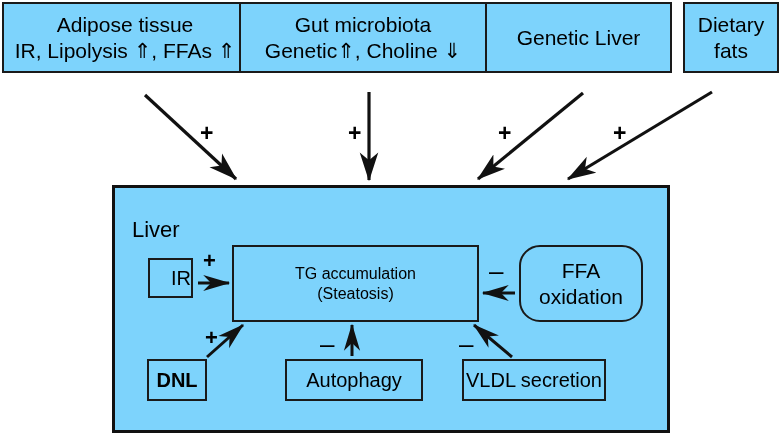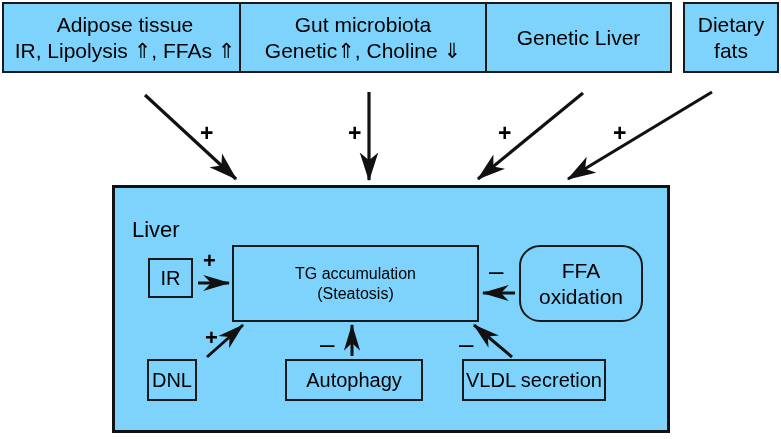--- a/index.html
+++ b/index.html
@@ -44,7 +44,7 @@
   }
 
   
-  #node-ir{       left:148px; top:258px; width:45px;  height:40px; font-size:20px;}
+  #node-ir{       left:148px; top:258px; width:45px;  height:40px; font-size:20px;align-items:flex-end;}
   #node-tg{       left:232px; top:245px; width:247px; height:77px; font-size:16px;}
   #node-ffa{      left:519px; top:245px; width:124px; height:77px; font-size:21px;border-radius:21px;}
   #node-dnl{      left:147px; top:359px; width:50px;  height:42px; font-size:20px;}

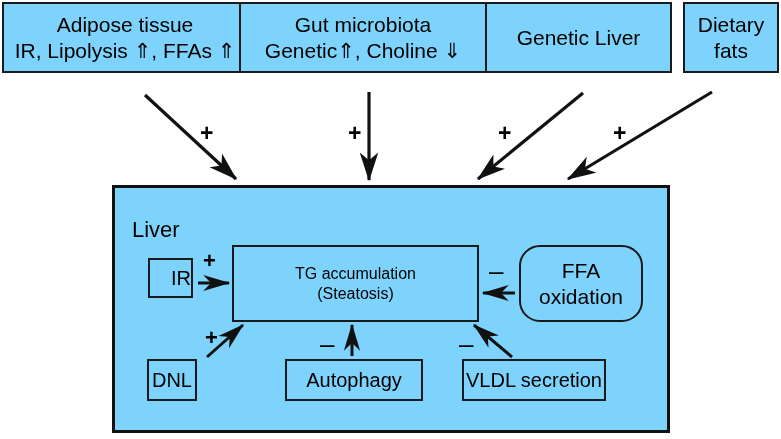--- a/index.html
+++ b/index.html
@@ -47,7 +47,7 @@
   #node-ir{       left:148px; top:258px; width:45px;  height:40px; font-size:20px;align-items:flex-end;}
   #node-tg{       left:232px; top:245px; width:247px; height:77px; font-size:16px;}
   #node-ffa{      left:519px; top:245px; width:124px; height:77px; font-size:21px;border-radius:21px;}
-  #node-dnl{      left:147px; top:359px; width:50px;  height:42px; font-size:20px;}
+  #node-dnl{      left:147px; top:359px; width:60px;  height:42px; font-size:20px;font-weight:bold;}
   #node-autophagy{left:285px; top:359px; width:138px; height:42px; font-size:20px;align-items:center;}
   #node-vldl{     left:462px; top:359px; width:144px; height:42px; font-size:20px;}
 

